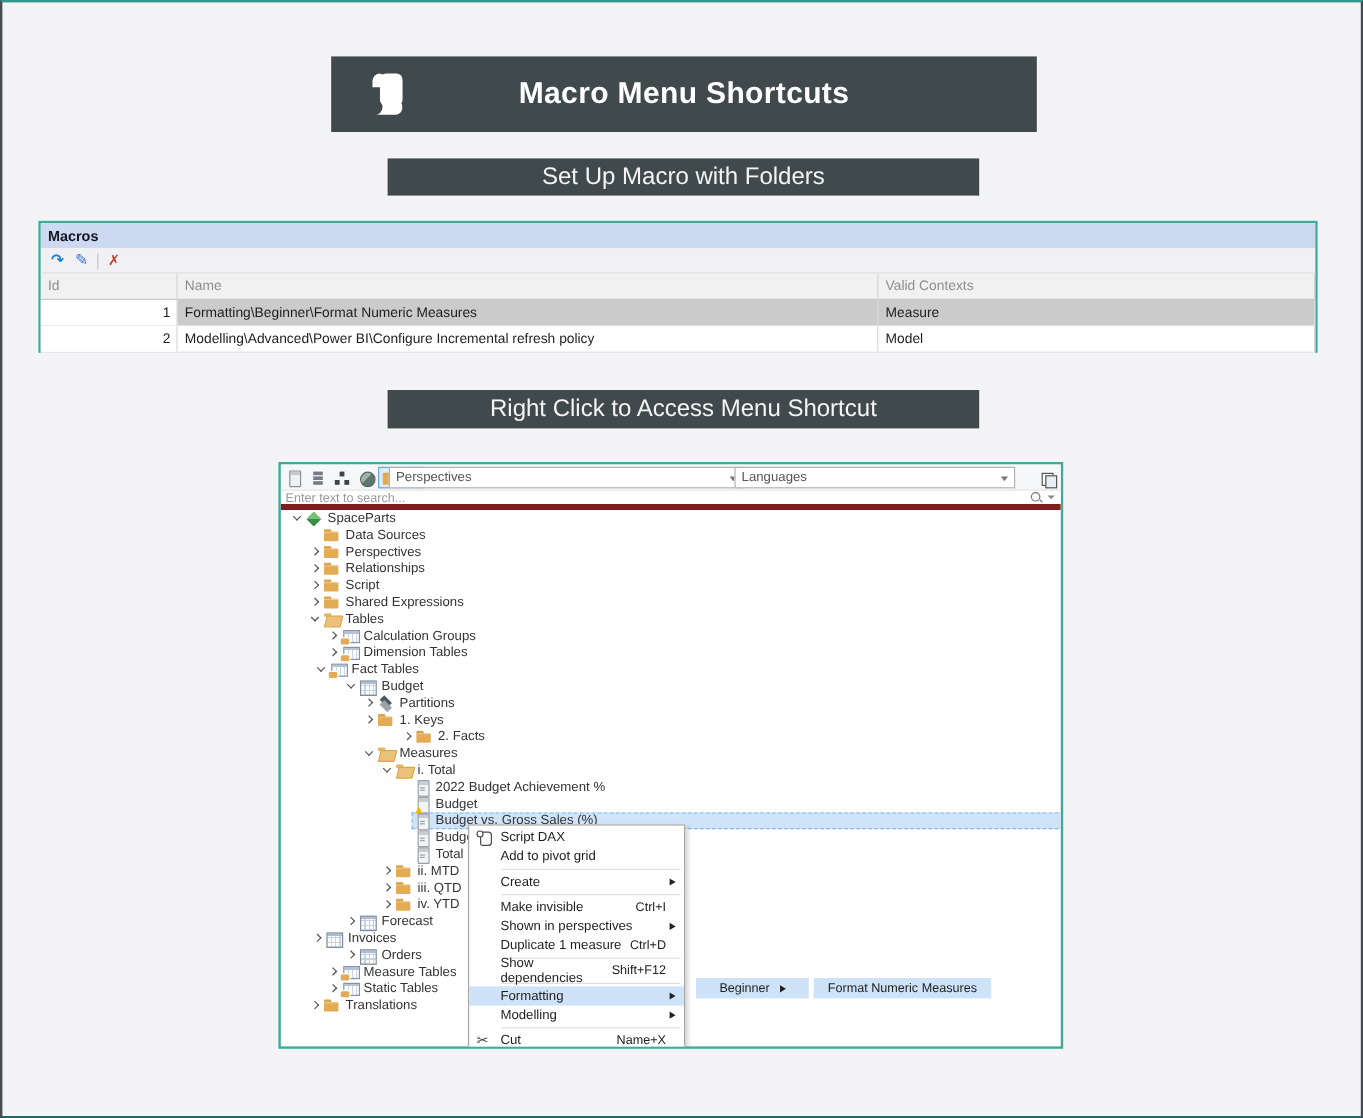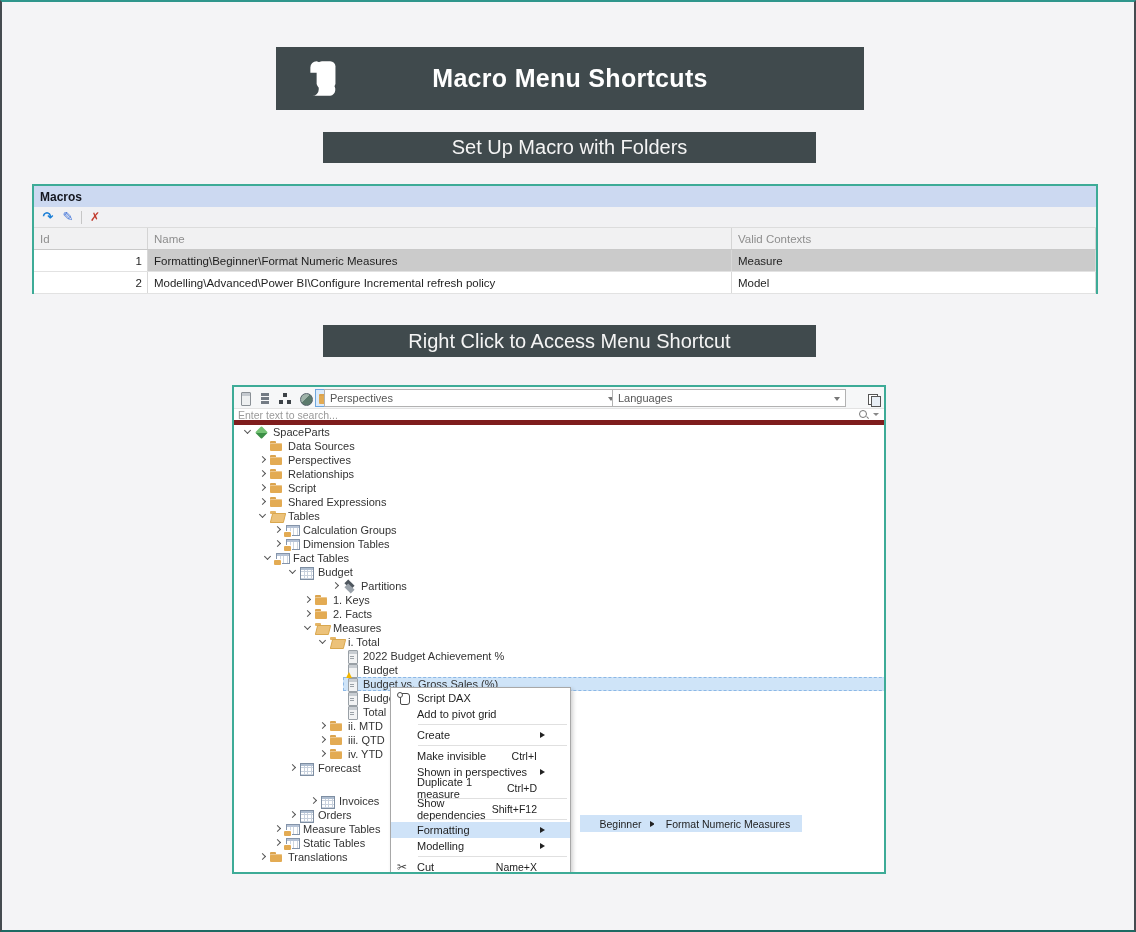--- a/index.html
+++ b/index.html
@@ -332,7 +332,7 @@
             </span>
           </div>
 
-          <div class="trow" style="padding-left: 96px; justify-content: space-between;">
+          <div class="trow" style="padding-left: 68px; justify-content: space-between;">
             <span class="exp right"></span>
             <span class="selwrap">
               <span class="ico partitions"></span>

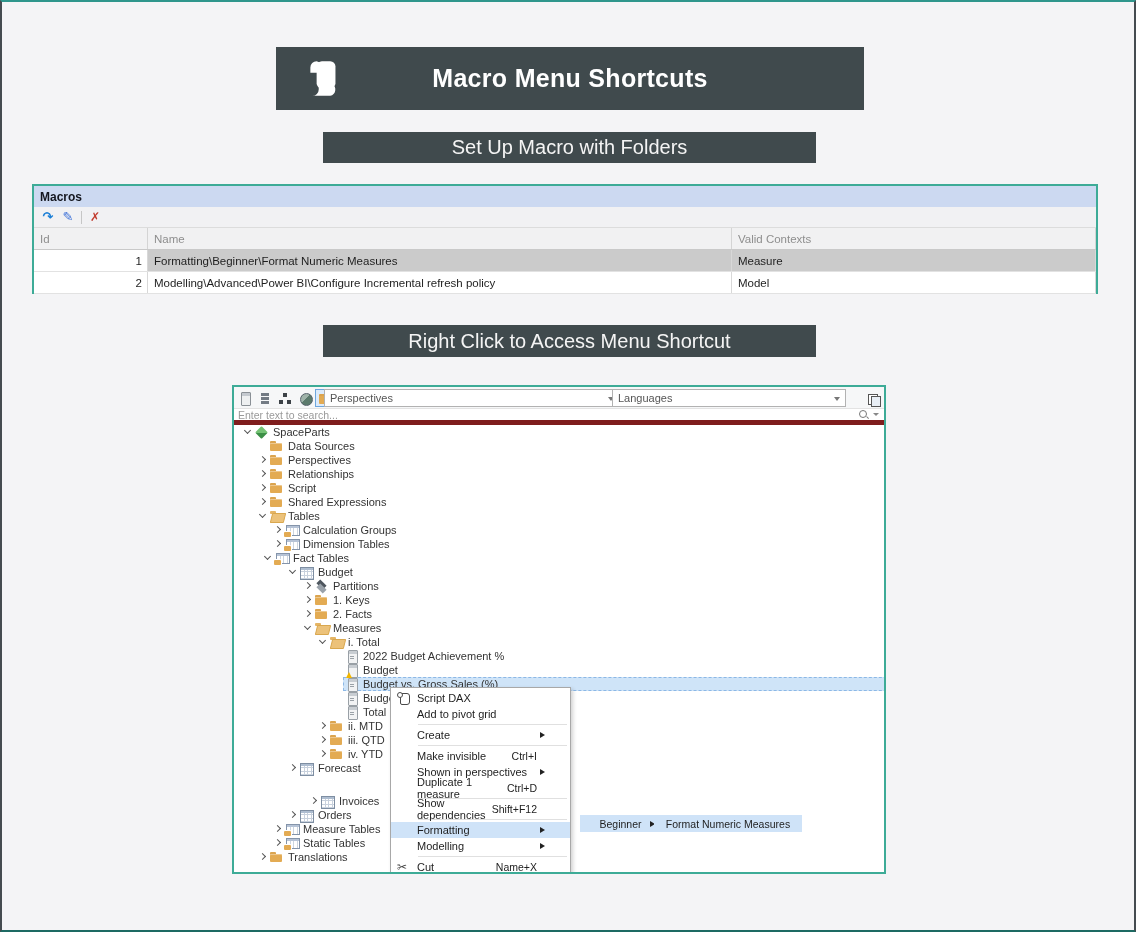--- a/index.html
+++ b/index.html
@@ -348,7 +348,7 @@
             </span>
           </div>
 
-          <div class="trow" style="padding-left: 68px;">
+          <div class="trow" style="padding-left: 68px; margin-left: 32px;">
             <span class="exp right"></span>
             <span class="selwrap">
               <span class="ico folder"></span>

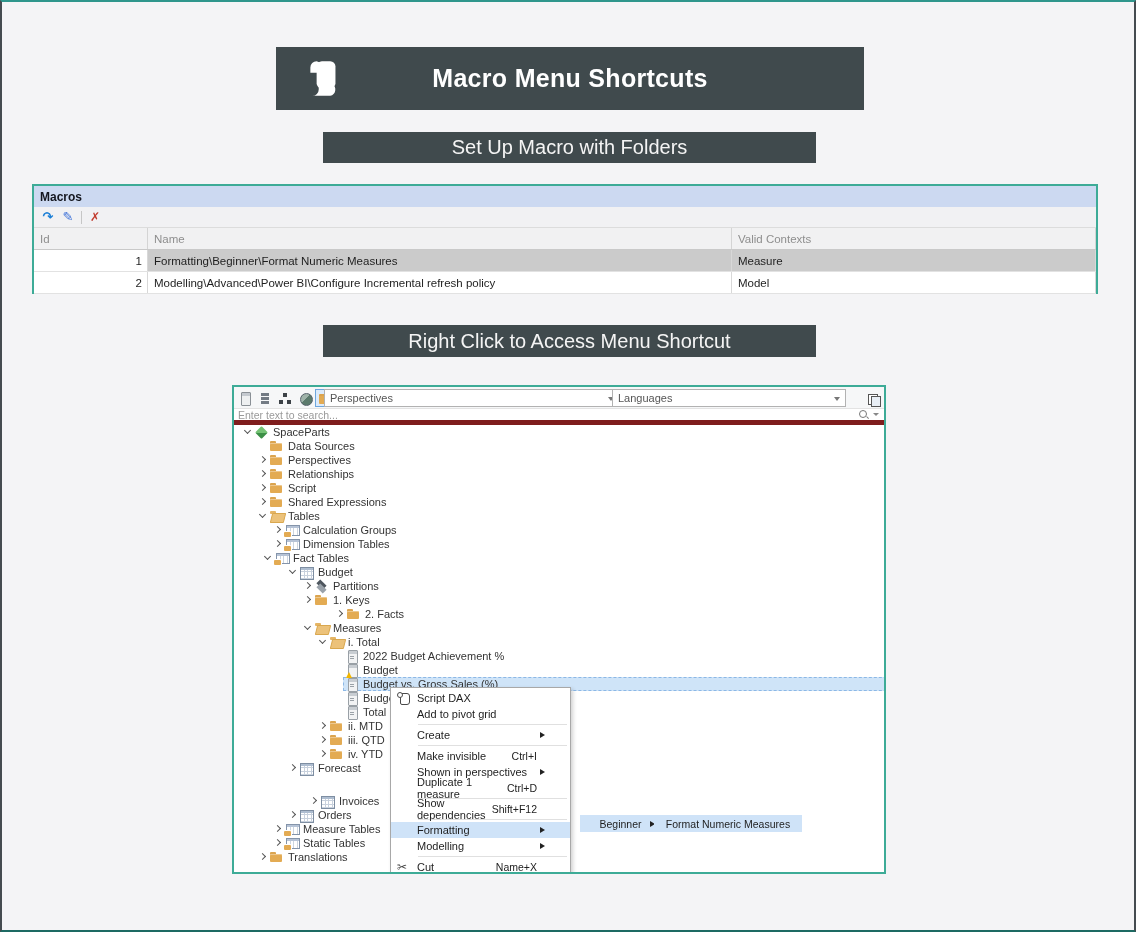--- a/index.html
+++ b/index.html
@@ -133,7 +133,7 @@
   
   .cmenu { position:absolute; left:156px; top:300px; width:181px; height:400px; background:#fff;
         border:1px solid #a8a8a8; box-shadow:2px 2px 4px rgba(0,0,0,.18); padding-top:2px; z-index:5; }
-  .mi { display:flex; align-items:center; height:16px; padding-right:25px; font-size:11px; color:#1e1e1e; }
+  .mi { display:flex; align-items:center; height:16px; padding-right:7px; font-size:11px; color:#1e1e1e; }
   .mi.hl { background:#cfe3f8; }
   .mi.sep { height:1px; padding:0; margin:2px 3px 2px 27px; background:#e0e0e0; }
   .mic { width:26px; height:16px; flex:none; position:relative; }

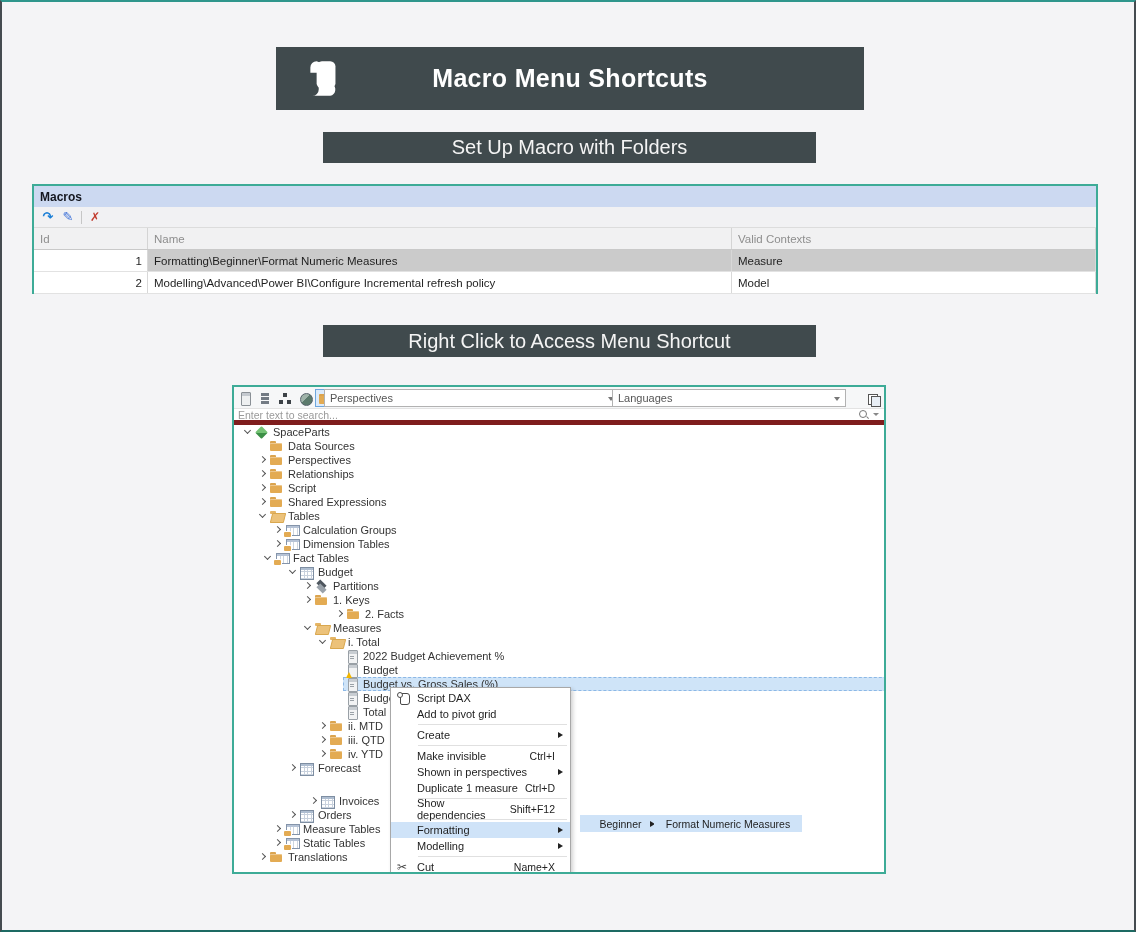--- a/index.html
+++ b/index.html
@@ -444,7 +444,7 @@
             </span>
           </div>
 
-          <div class="trow" style="padding-left: 74px; margin-top: 19px;">
+          <div class="trow" style="padding-left: 25px;">
             <span class="exp right"></span>
             <span class="selwrap">
               <span class="ico table"></span>

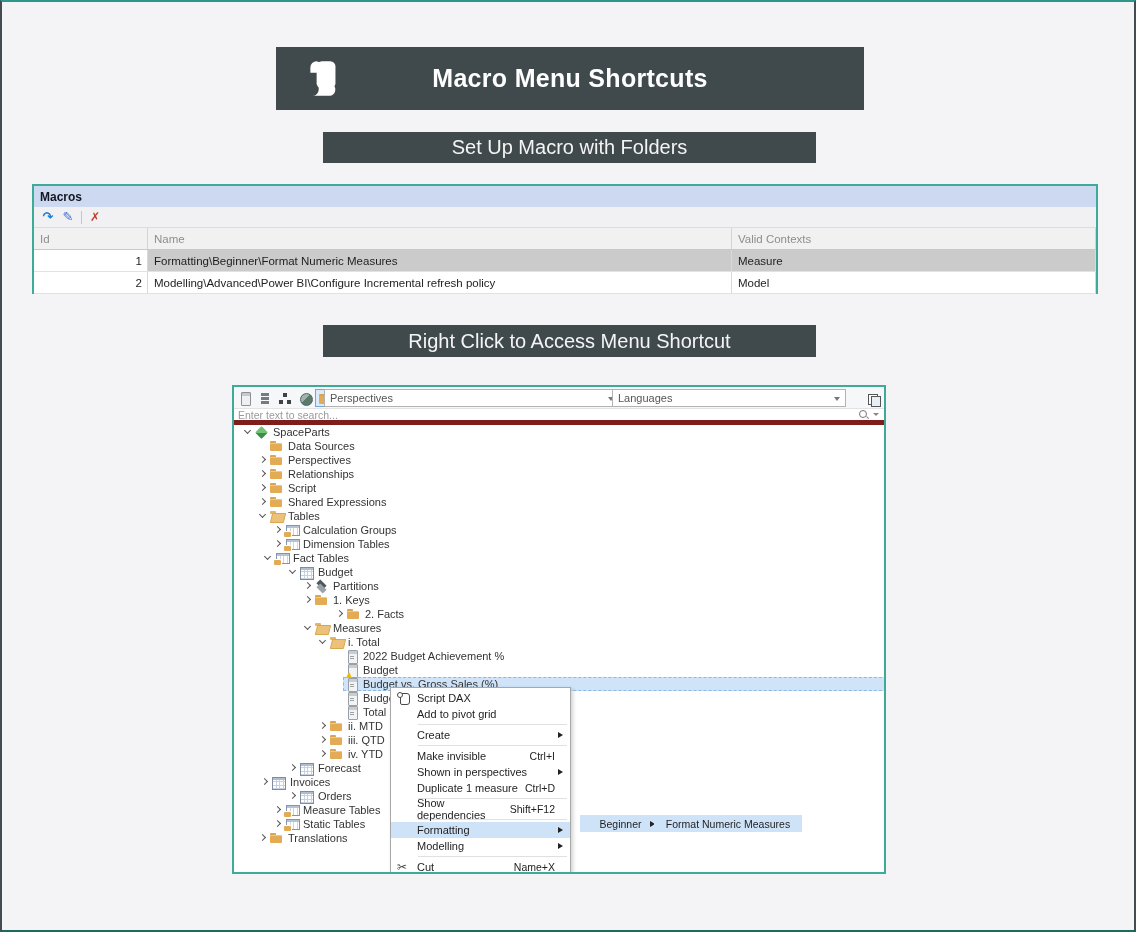--- a/index.html
+++ b/index.html
@@ -152,7 +152,7 @@
   .subitem { position:absolute; top:428px; height:17px; background:#cfe3f8;
         display:flex; align-items:center; justify-content:center; font-size:10.5px; color:#1e1e1e; z-index:6; }
   .sub-beginner { left:346px; width:94px; }
-  .sub-format   { left:420px; width:148px; }
+  .sub-format   { left:444px; width:148px; }
   .subarrow { width:0; height:0; border-left:5px solid #222; border-top:3.5px solid transparent;
         border-bottom:3.5px solid transparent; margin-left:8px; }
 </style>

